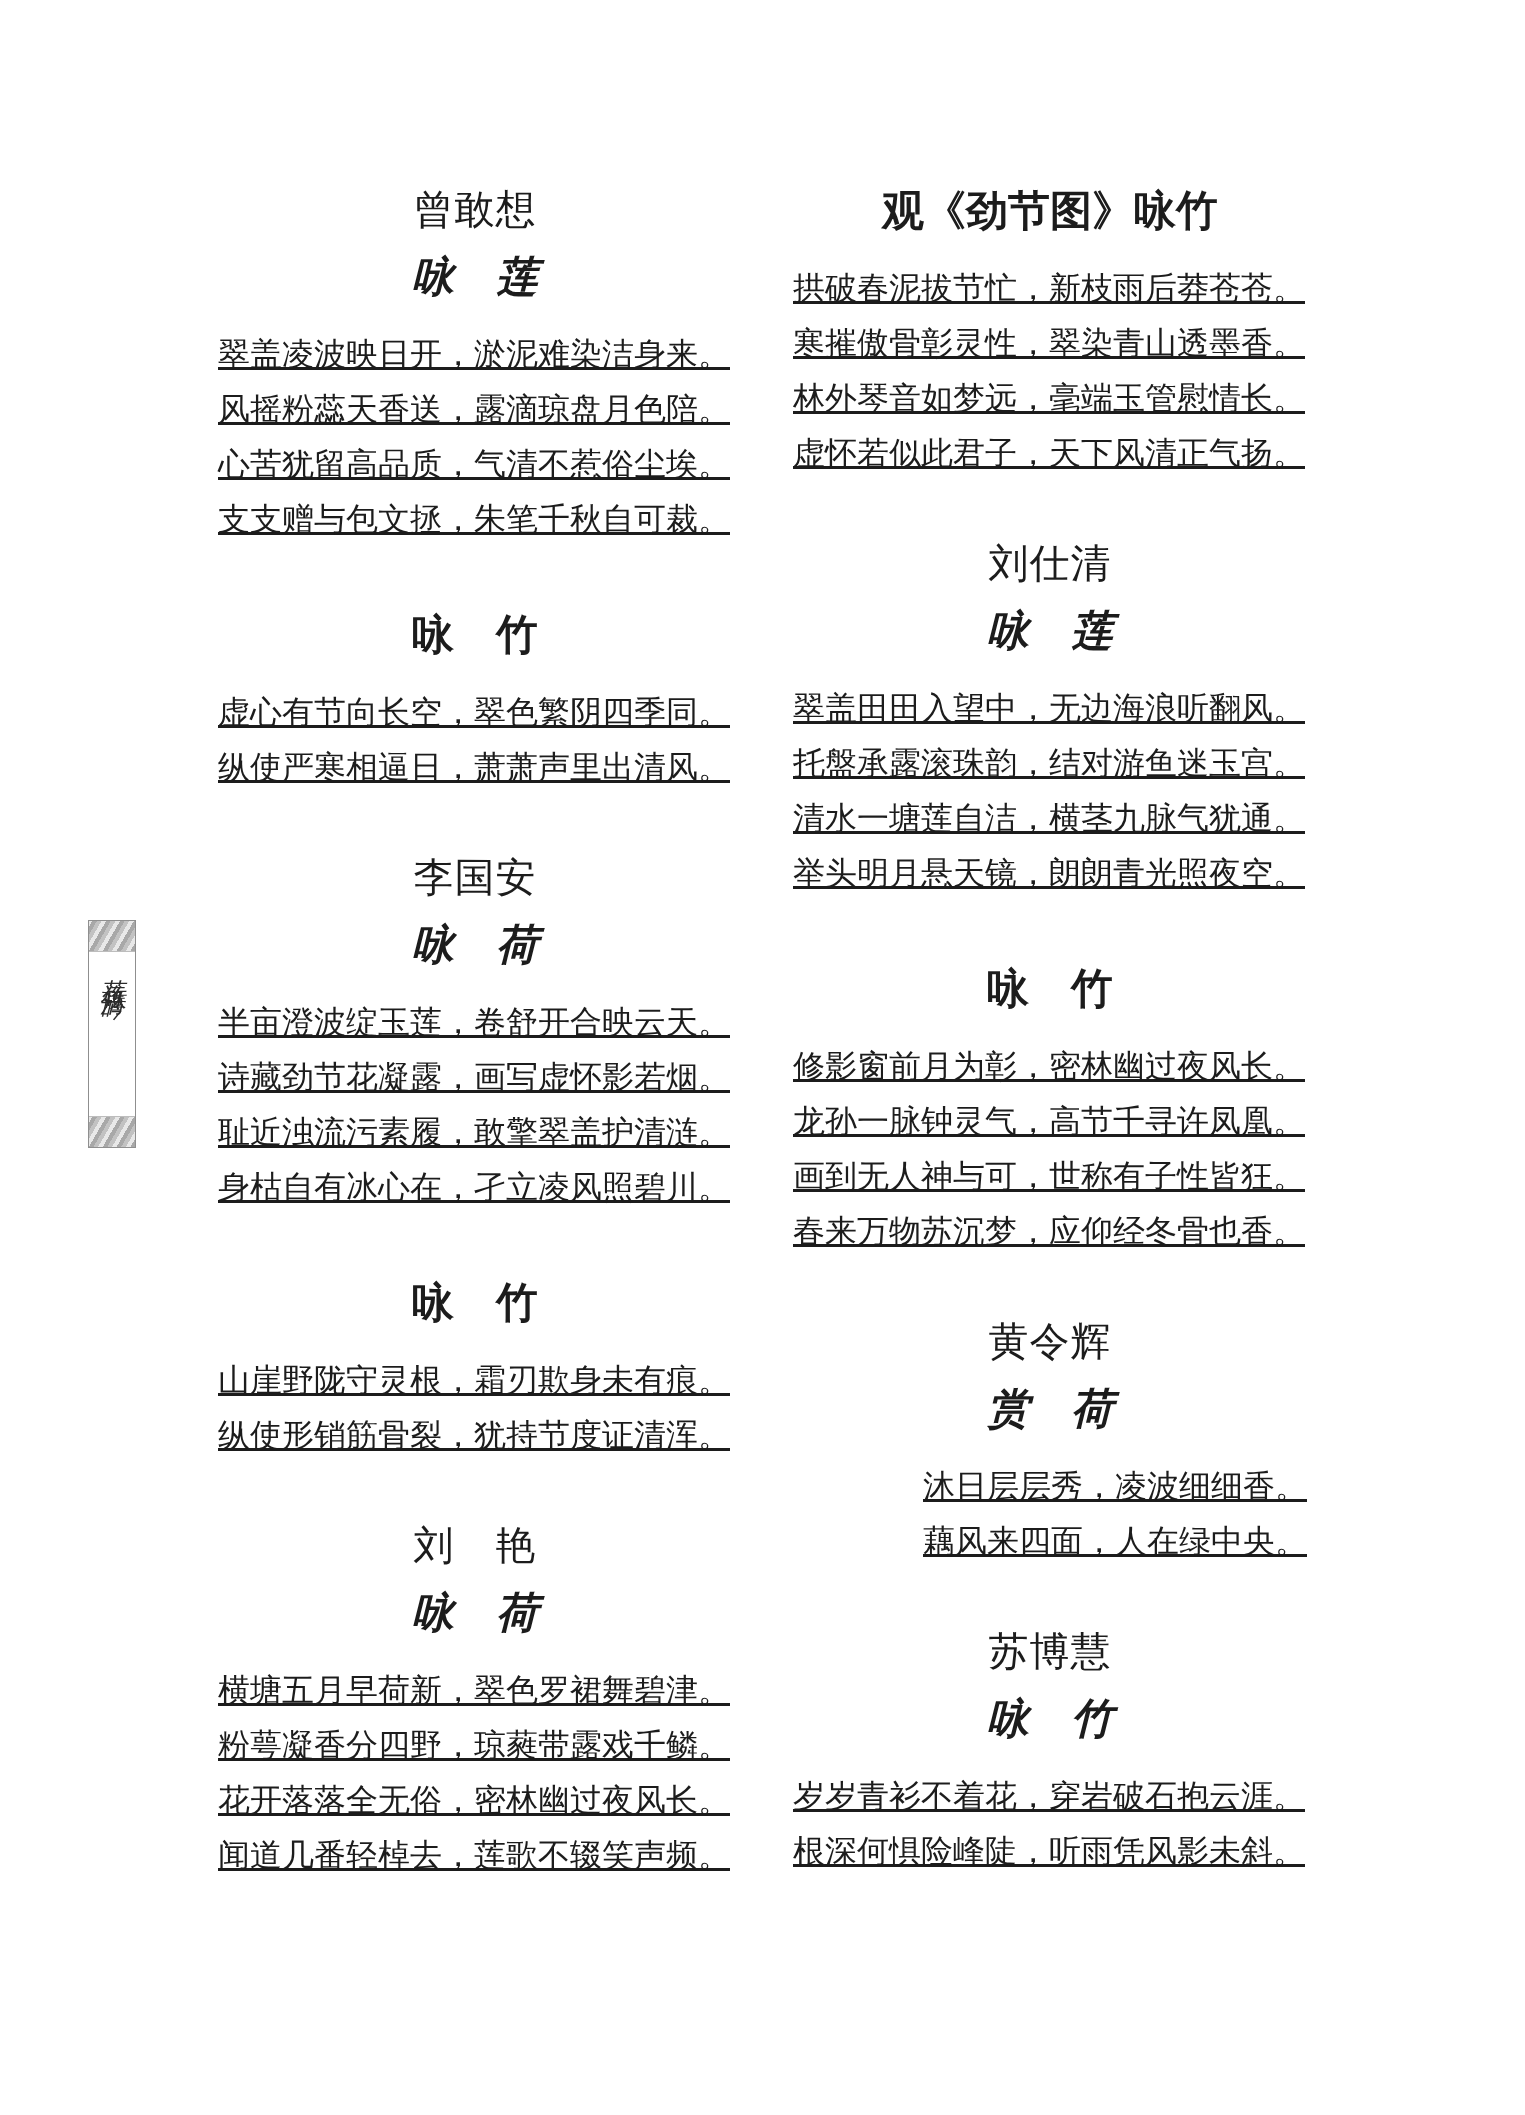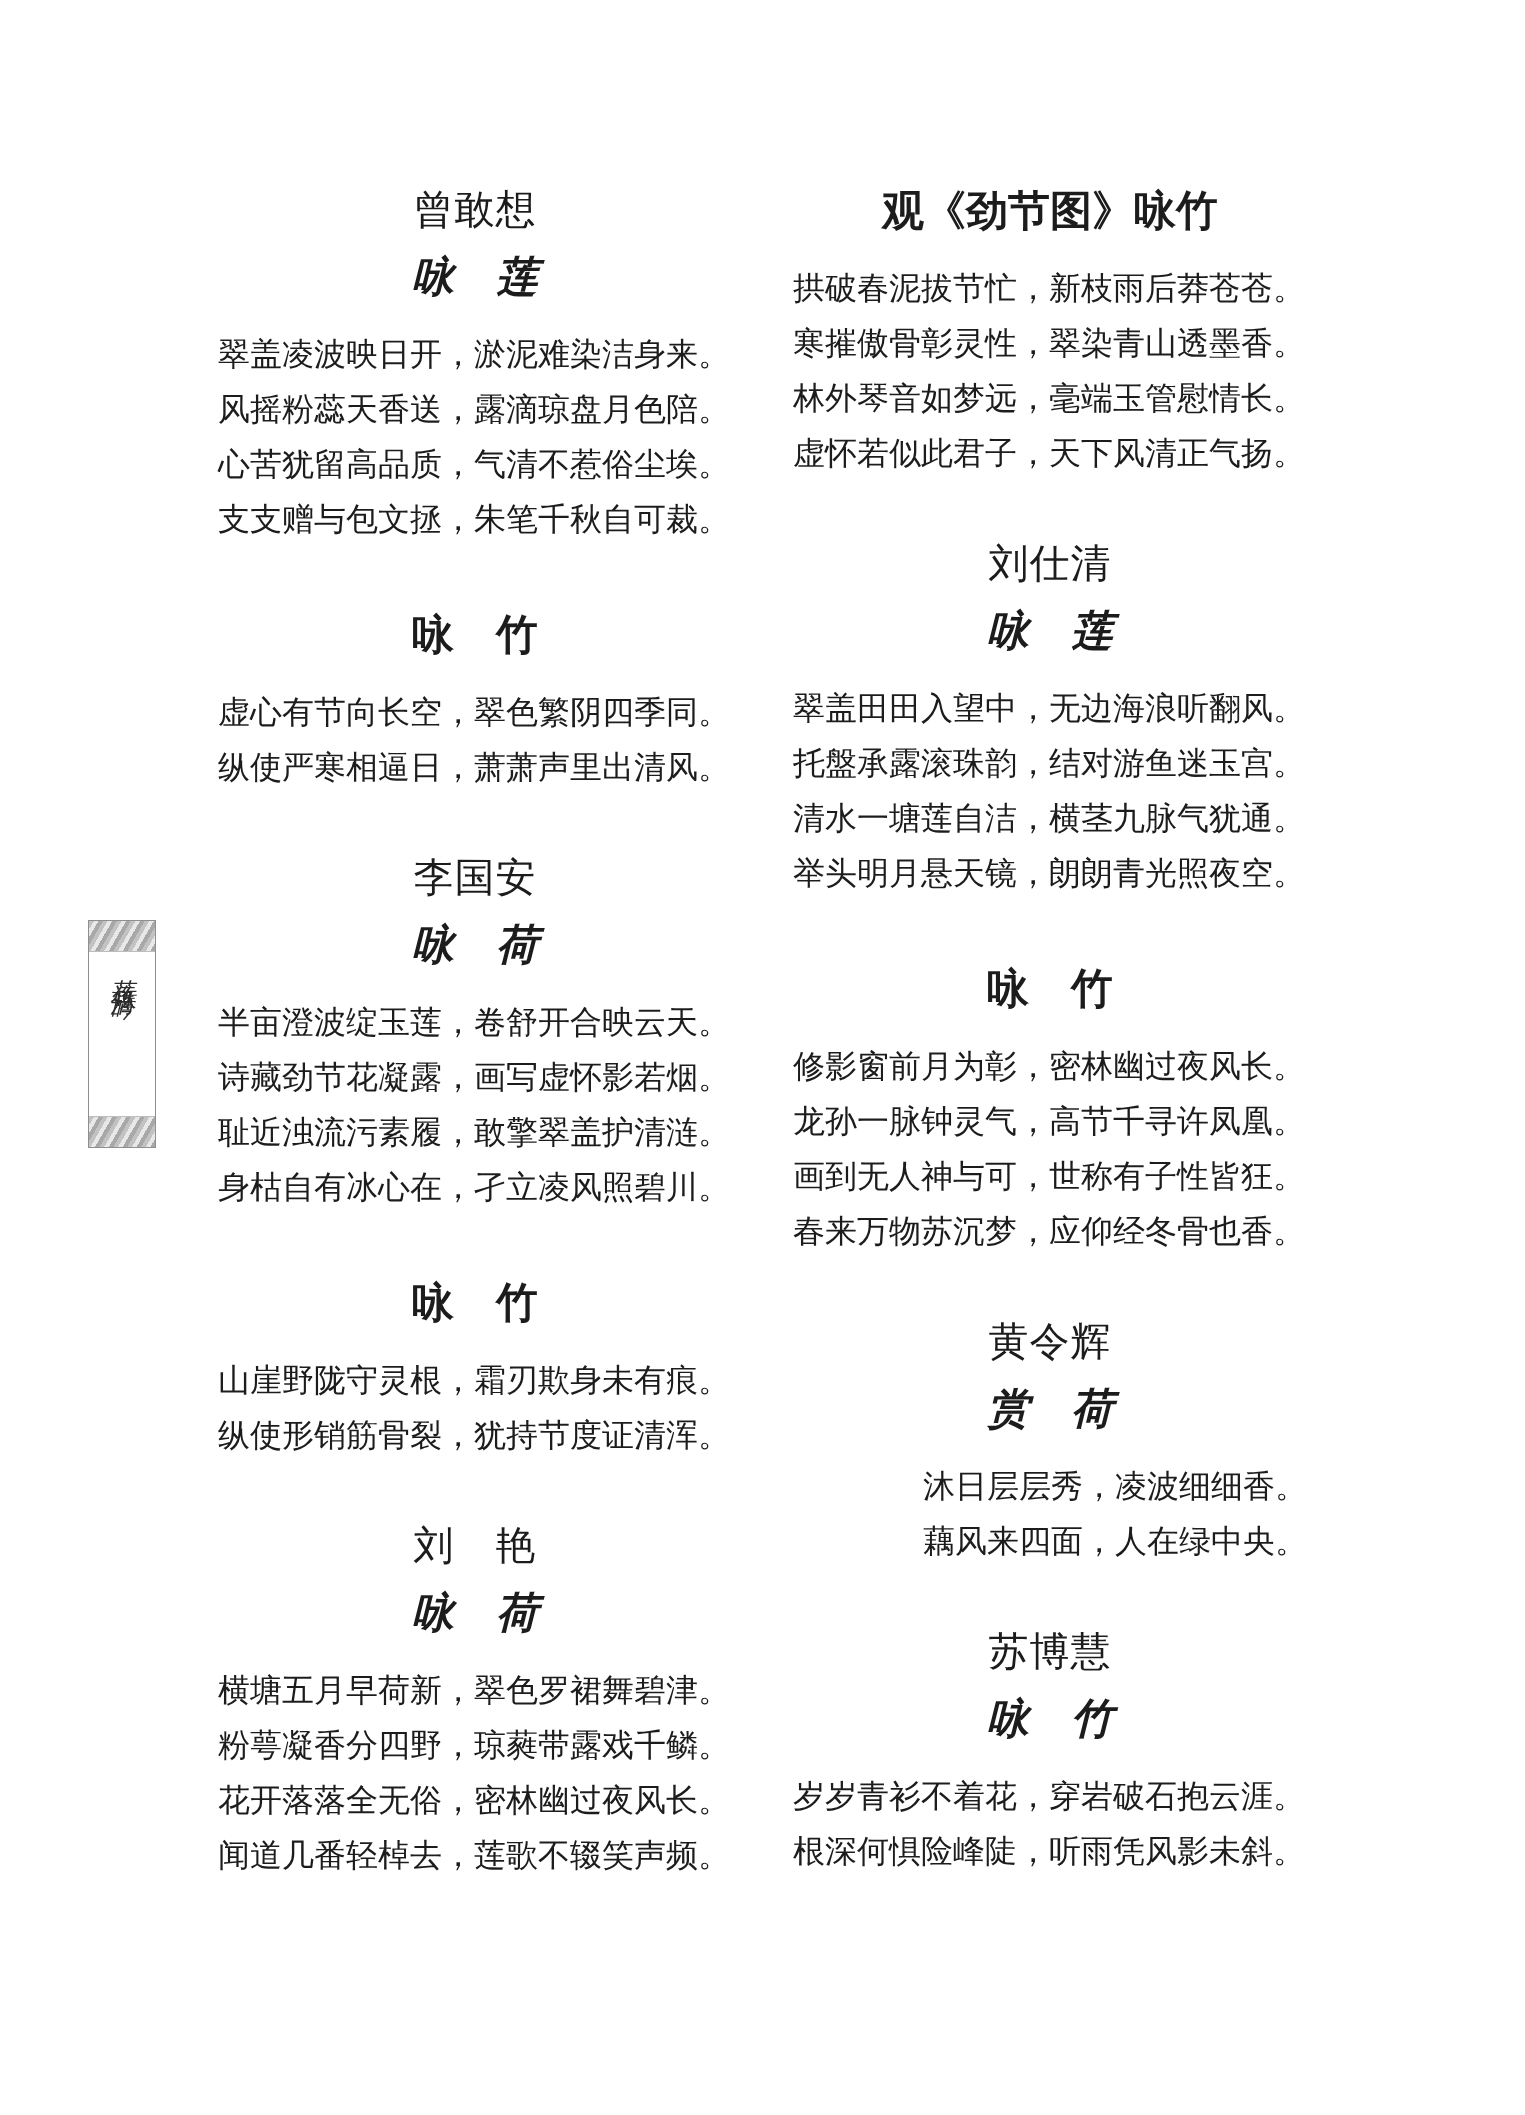--- a/index.html
+++ b/index.html
@@ -34,7 +34,7 @@
   .author + .title { margin-top: 16px; font-style: italic; }
   .title + .poem  { margin-top: 24px; }
 
-  .poem { margin-top: 24px; }
+  .poem { margin-top: 24px; text-decoration: underline; }
   .poem .line {
     font-size: 32px;
     line-height: 55px;

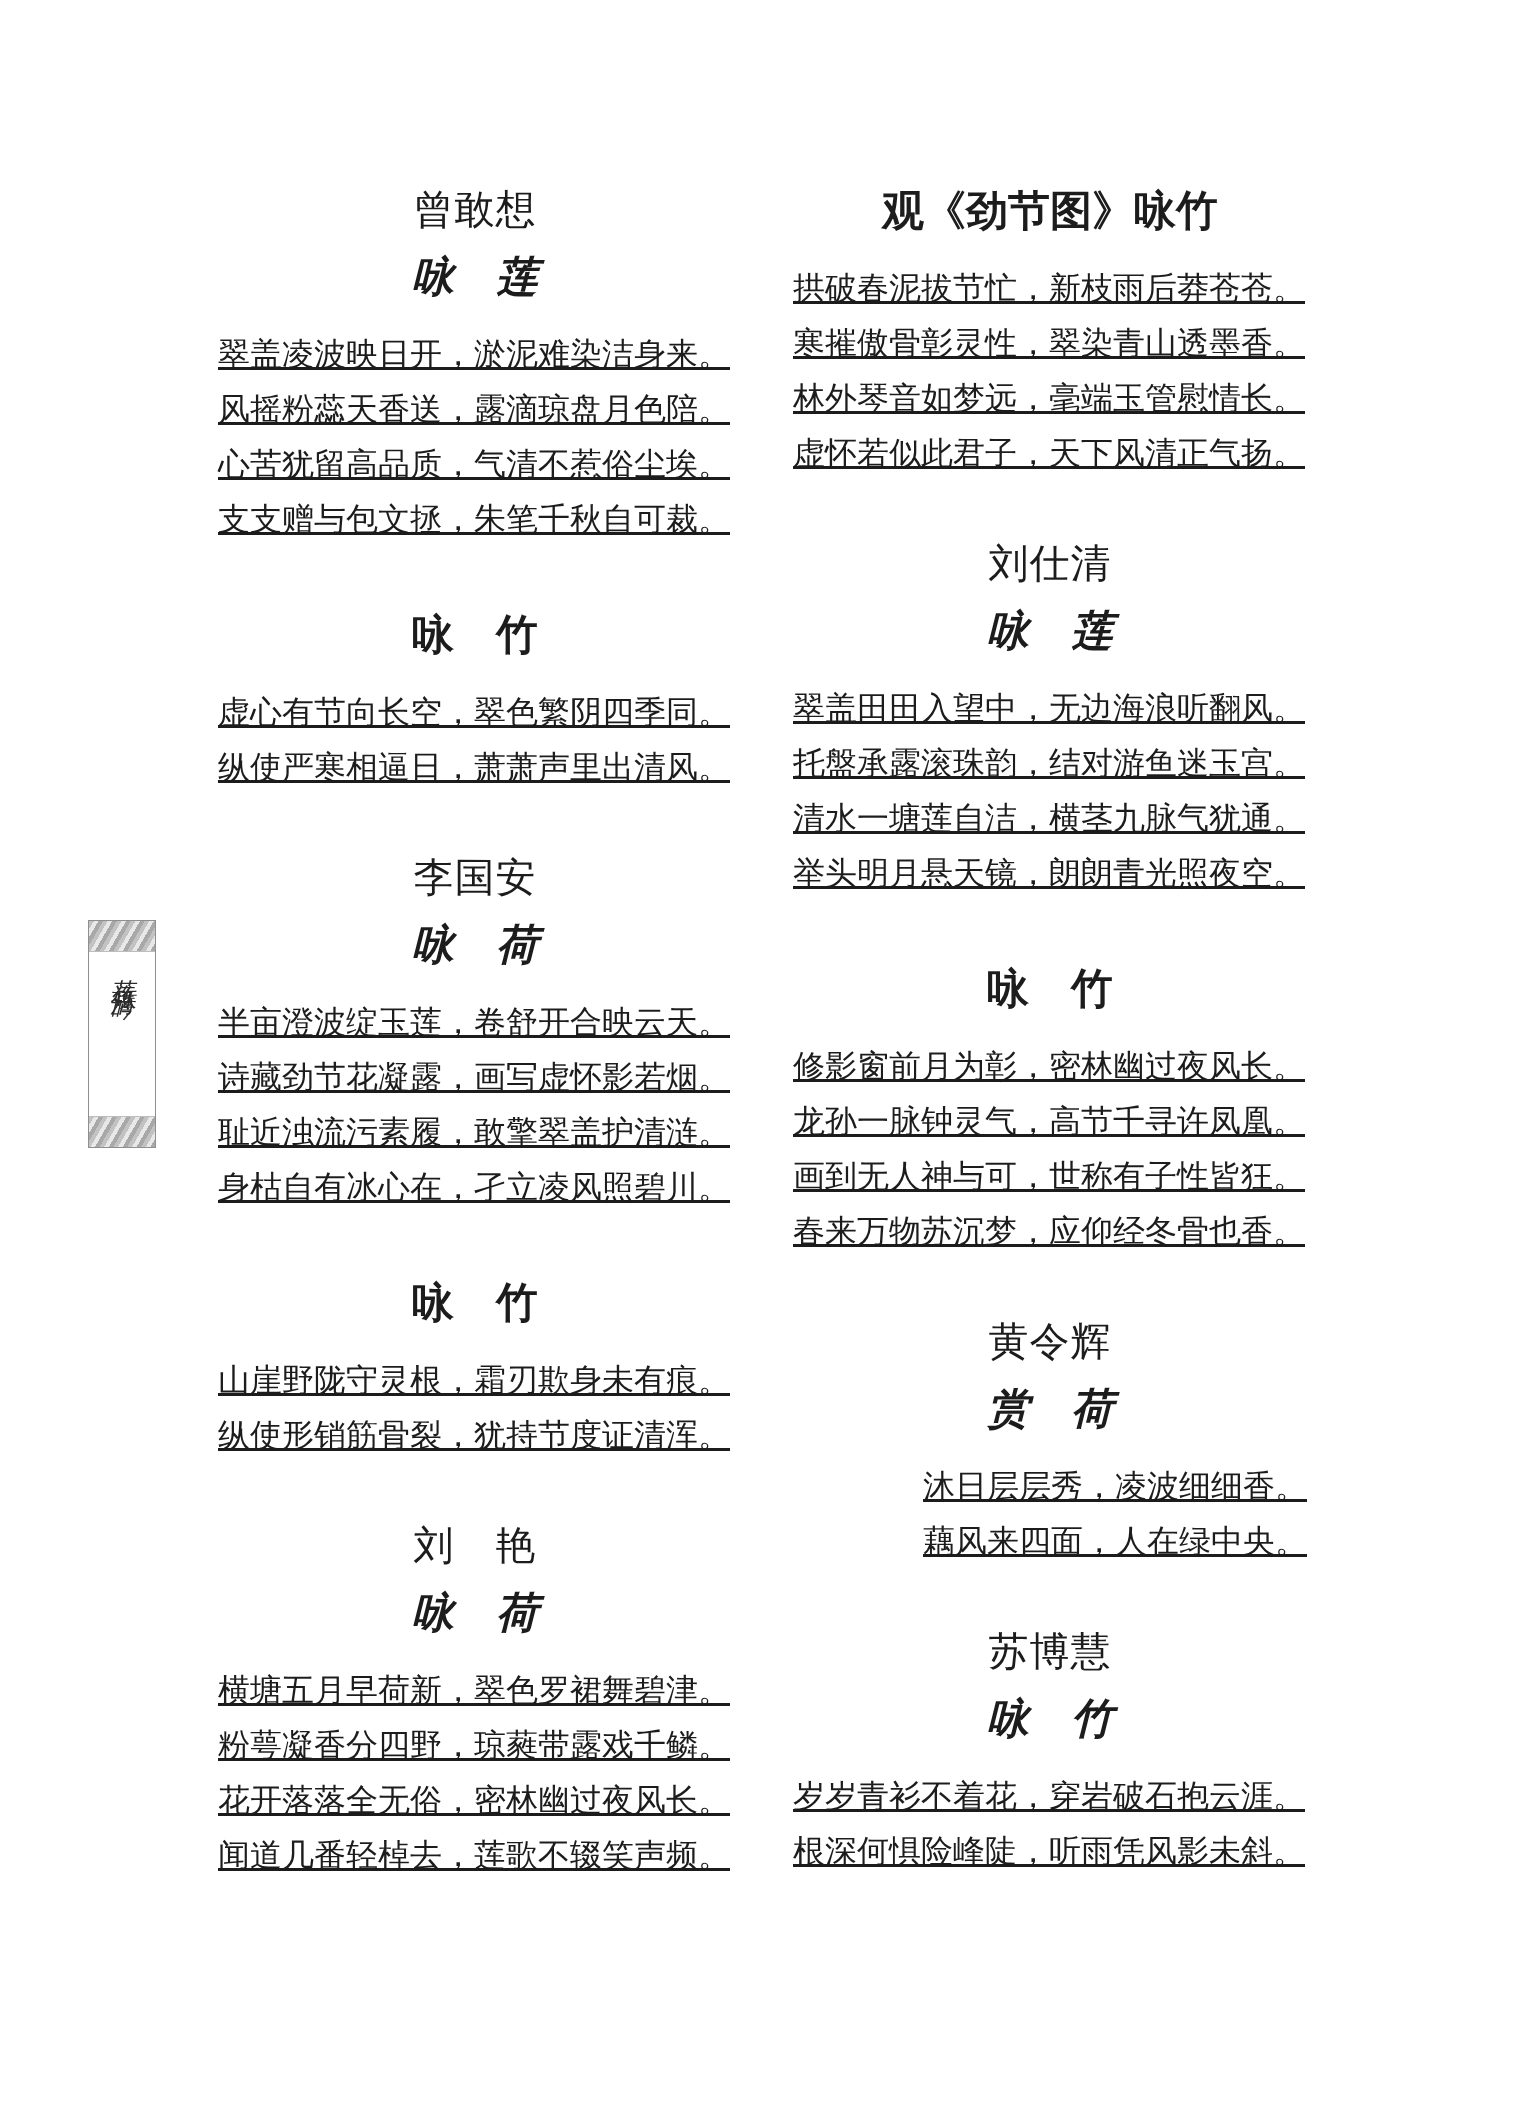--- a/index.html
+++ b/index.html
@@ -47,7 +47,7 @@
   .spine {
     position: absolute;
     left: 88px; top: 920px;
-    width: 68px; height: 228px;
+    width: 48px; height: 228px;
     border: 1px solid #8f8f8f;
     box-sizing: border-box;
     background: #fff;

